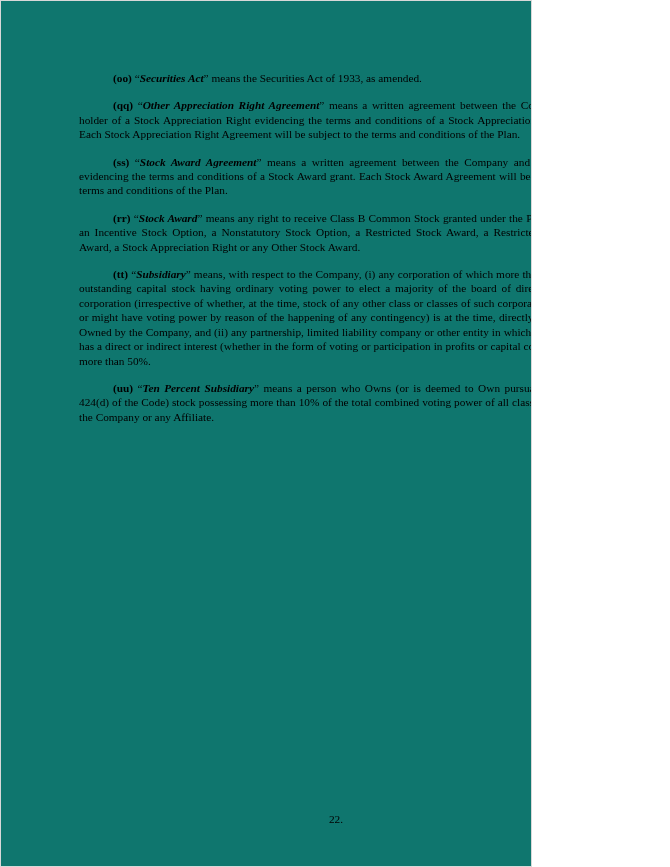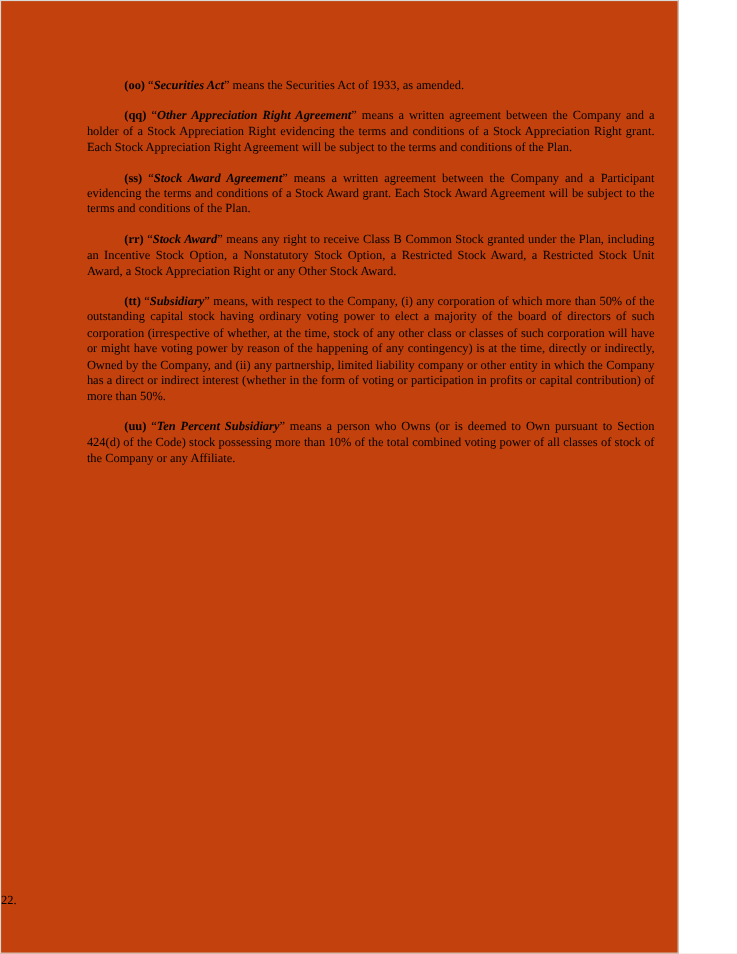--- a/index.html
+++ b/index.html
@@ -16,10 +16,10 @@
   }
   .page {
     position: relative;
-    width: 617px;
+    width: 532px;
     height: 867px;
     box-sizing: border-box;
-    background: #c2410c;
+    background: #0f766e;
     border: 1px solid #d8d8d8;
     overflow: hidden;
   }

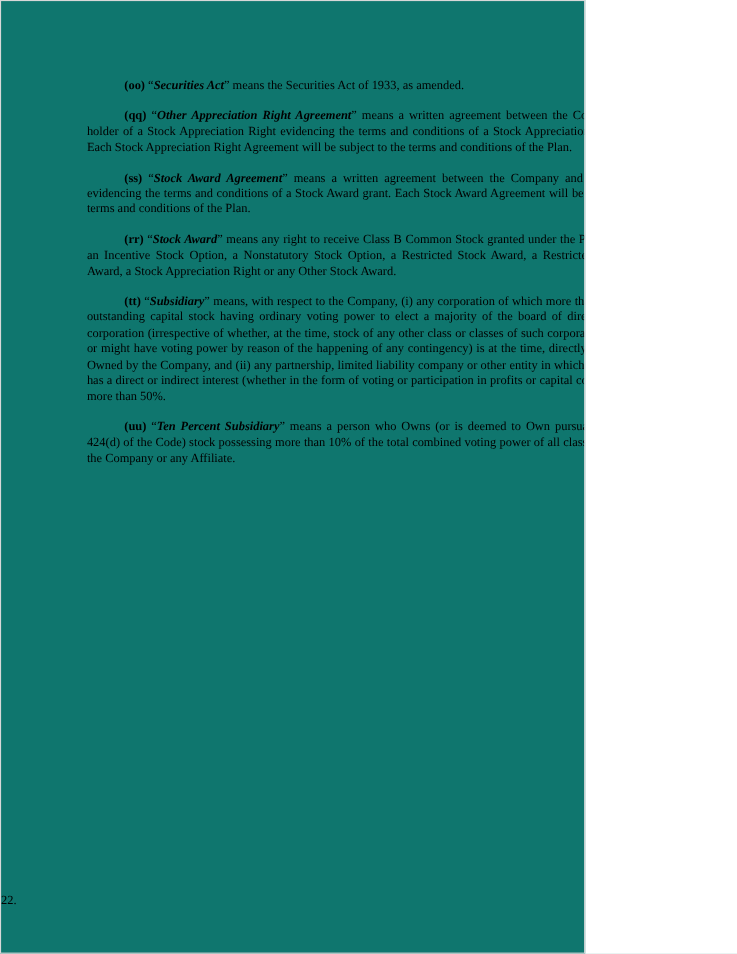--- a/index.html
+++ b/index.html
@@ -56,7 +56,7 @@
     left: 0;
     top: 812px;
     width: 670px;
-    text-align: left;
+    text-align: center;
     font-size: 11.3px;
   }
 </style>

